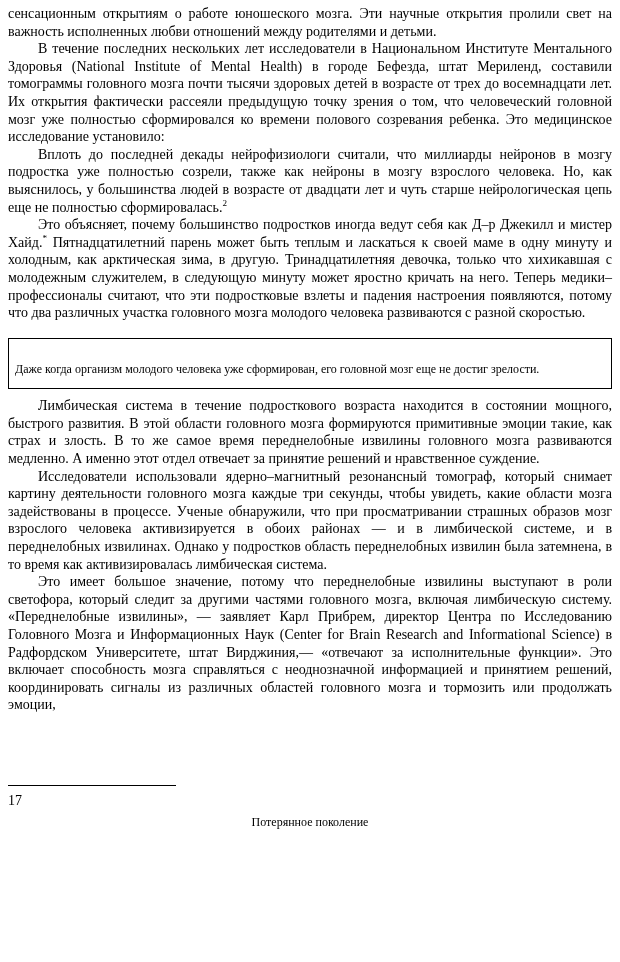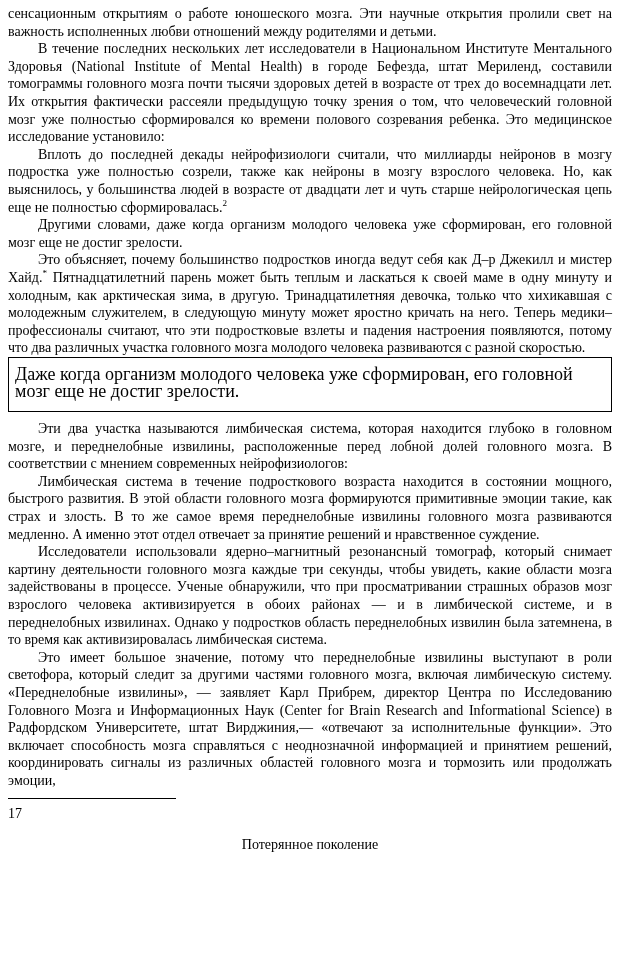--- a/index.html
+++ b/index.html
@@ -72,7 +72,6 @@
 
     <p class="ind"><span>Вплоть до последней декады нейрофизиологи считали, что миллиарды нейронов в мозгу подростка уже полностью созрели, также как нейроны в мозгу взрослого человека. Но, как выяснилось, у большинства людей в возрасте от двадцати лет и чуть старше нейрологическая цепь еще не полностью сформировалась.</span><sup>2</sup></p>
 
-    <p class="ind">Другими словами, даже когда организм молодого человека уже сформирован, его головной мозг еще не достиг зрелости.</p>
 
     <p class="ind"><span>Это объясняет, почему большинство подростков иногда ведут себя как Д–р Джекилл и мистер Хайд.</span><sup>*</sup><span> Пятнадцатилетний парень может быть теплым и ласкаться к своей маме в одну минуту и холодным, как арктическая зима, в другую. Тринадцатилетняя девочка, только что хихикавшая с молодежным служителем, в следующую минуту может яростно кричать на него. Теперь медики–профессионалы считают, что эти подростковые взлеты и падения настроения появляются, потому что два различных участка головного мозга молодого человека развиваются с разной скоростью.</span></p>
 

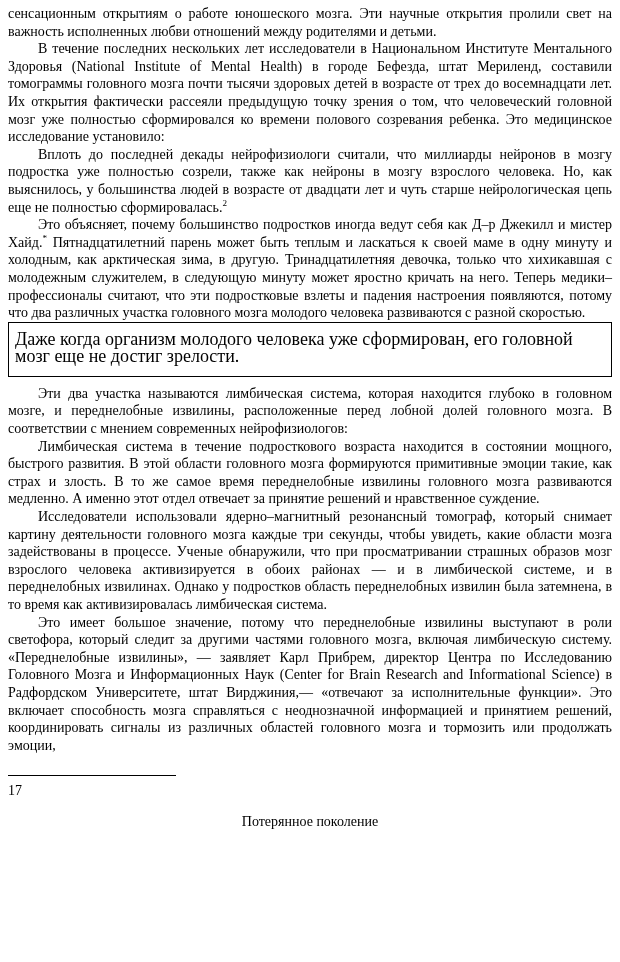--- a/index.html
+++ b/index.html
@@ -28,9 +28,9 @@
   }
   .callout {
     border:1px solid #000;
-    margin:0 0 8px 0;
-    padding:8px 6px 10px 6px;
-    font-size:18px;
+    margin:16px 0 8px 0;
+    padding:22px 6px 10px 6px;
+    font-size:12px;
     line-height:17.6px;
     text-align:left;
   }

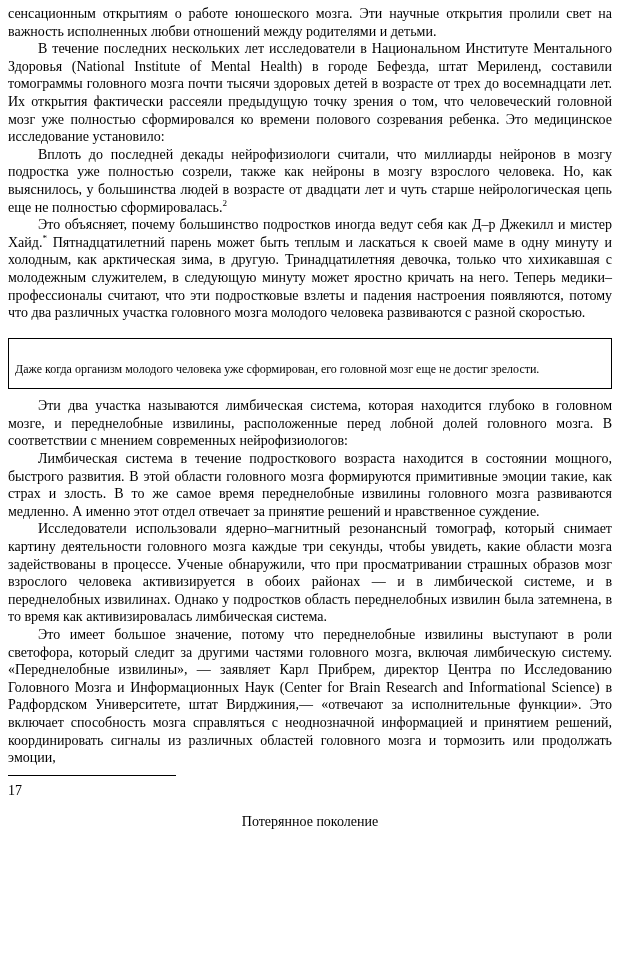--- a/index.html
+++ b/index.html
@@ -79,7 +79,6 @@
       <span>Даже когда организм молодого человека уже сформирован, его головной мозг еще не достиг зрелости.</span>
     </div>
 
-    <p class="ind">Эти два участка называются лимбическая система, которая находится глубоко в головном мозге, и переднелобные извилины, расположенные перед лобной долей головного мозга. В соответствии с мнением современных нейрофизиологов:</p>
 
     <p class="ind">Лимбическая система в течение подросткового возраста находится в состоянии мощного, быстрого развития. В этой области головного мозга формируются примитивные эмоции такие, как страх и злость. В то же самое время переднелобные извилины головного мозга развиваются медленно. А именно этот отдел отвечает за принятие решений и нравственное суждение.</p>
 

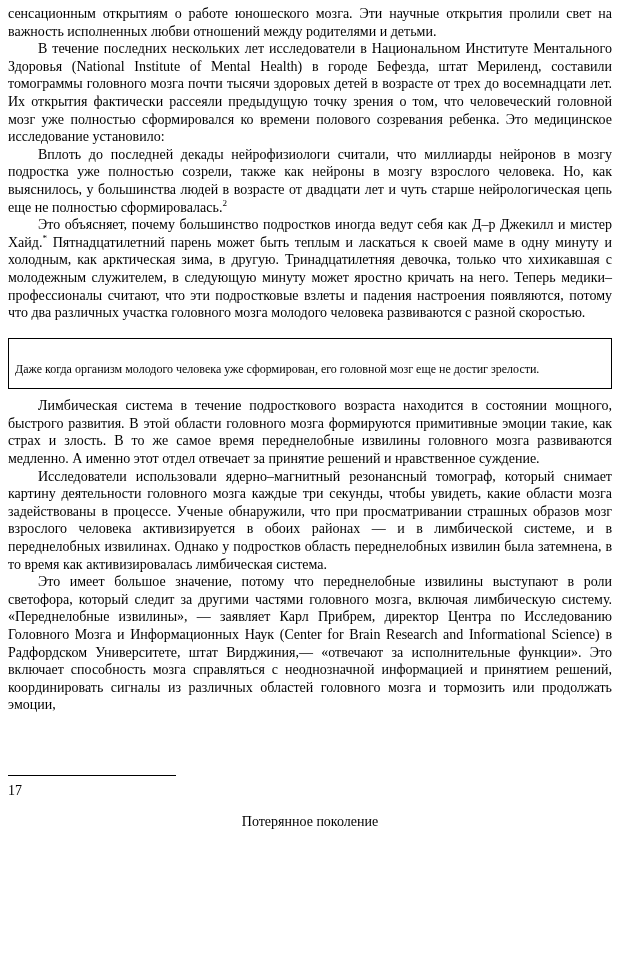--- a/index.html
+++ b/index.html
@@ -54,8 +54,8 @@
   }
   .running-footer {
     text-align:center;
-    font-size:14px;
-    margin-top:15px;
+    font-size:12px;
+    margin-top:6px;
     padding-bottom:2px;
   }
 </style>

